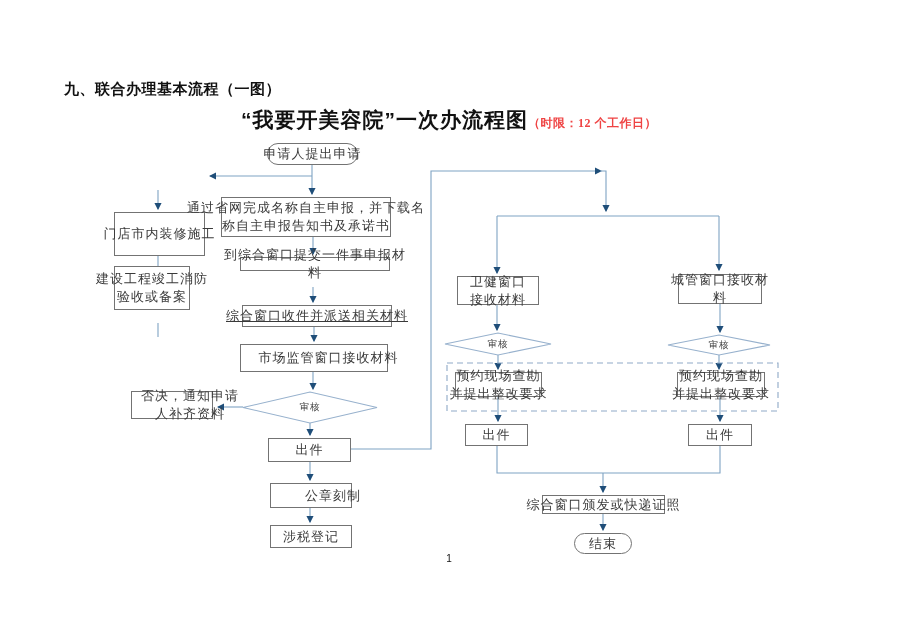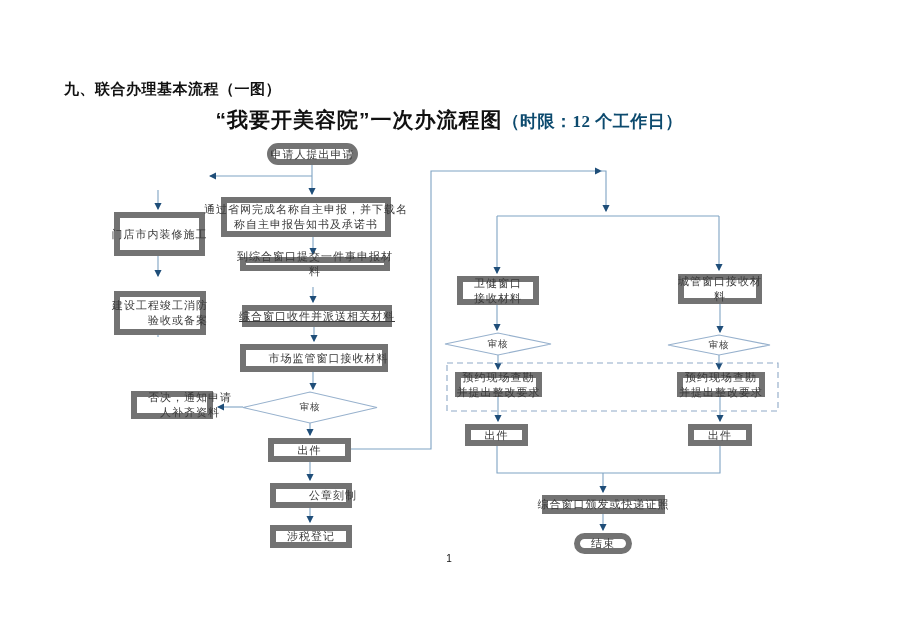--- a/index.html
+++ b/index.html
@@ -10,7 +10,7 @@
   .subtitle{position:absolute;left:0;top:106px;width:898px;text-align:center;white-space:nowrap;}
   .subtitle-main{font-size:21px;font-weight:700;color:#111;letter-spacing:1px;
                  font-family:"Liberation Sans","DejaVu Sans",sans-serif;}
-  .subtitle-note{font-size:17px;font-weight:600;color:#0c4a6e;letter-spacing:.5px;
+  .subtitle-note{font-size:12px;font-weight:600;color:#ef4444;letter-spacing:.5px;
                  font-family:"Liberation Serif","DejaVu Serif",serif;text-align:right;}
   svg.connectors{position:absolute;left:0;top:0;}
   .node{position:absolute;box-sizing:border-box;display:flex;align-items:center;justify-content:center;

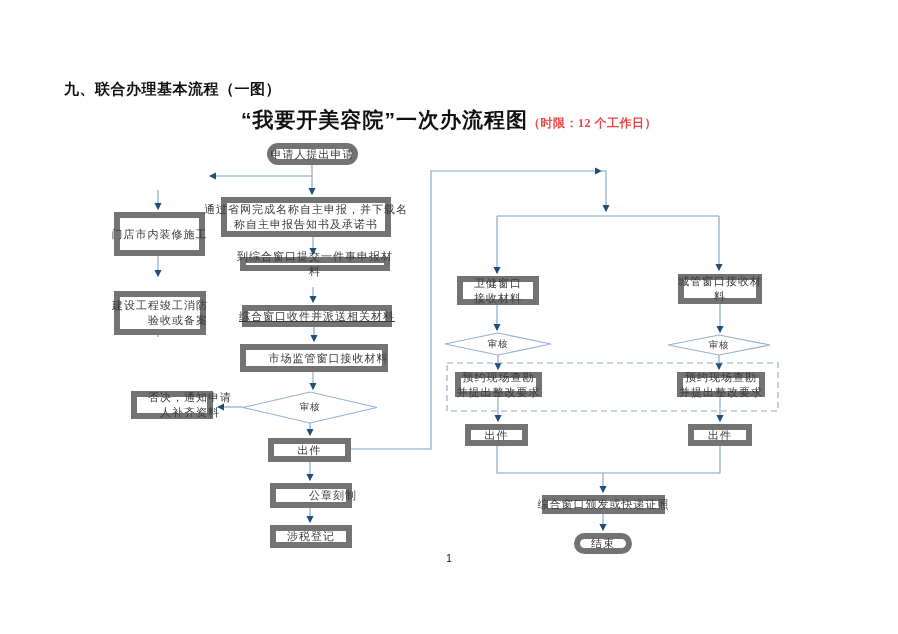--- a/index.html
+++ b/index.html
@@ -14,8 +14,8 @@
                  font-family:"Liberation Serif","DejaVu Serif",serif;text-align:right;}
   svg.connectors{position:absolute;left:0;top:0;}
   .node{position:absolute;box-sizing:border-box;display:flex;align-items:center;justify-content:center;
-        text-align:center;border:6px solid #737373;background:#ffffff;color:#3a3a3a;
-        font-size:11px;line-height:1.35;letter-spacing:1px;white-space:pre;}
+        text-align:center;border:1px solid #737373;background:#ffffff;color:#3a3a3a;
+        font-size:13px;line-height:1.35;letter-spacing:1px;white-space:pre;}
   .stadium{border-radius:12px;}
   .dlabel{position:absolute;box-sizing:border-box;display:flex;align-items:center;justify-content:center;
           text-align:center;color:#3a3a3a;font-size:9.5px;letter-spacing:1px;white-space:pre;}

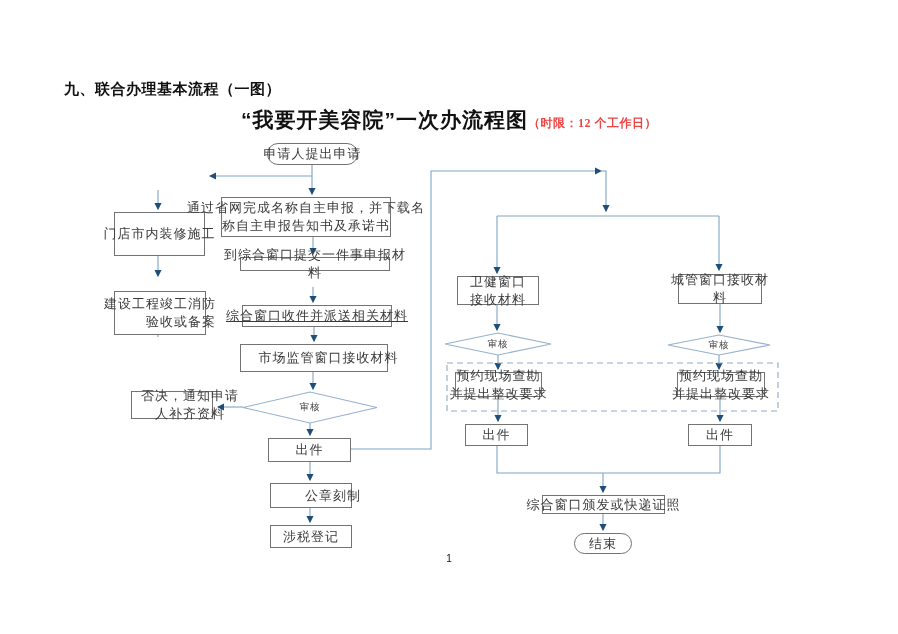--- a/index.html
+++ b/index.html
@@ -87,7 +87,7 @@
   <div class="node stadium" style="left:267px;top:143px;width:91px;height:22px;">申请人提出申请</div>
 
   <div class="node" style="left:114px;top:212px;width:91px;height:44px;">门店市内装修施工</div>
-  <div class="node" style="left:114px;top:291px;width:92px;height:44px;text-align:right;">建设工程竣工消防
+  <div class="node" style="left:114px;top:266px;width:76px;height:44px;">建设工程竣工消防
 验收或备案</div>
 
   <div class="node" style="left:221px;top:197px;width:170px;height:40px;">通过省网完成名称自主申报，并下载名

